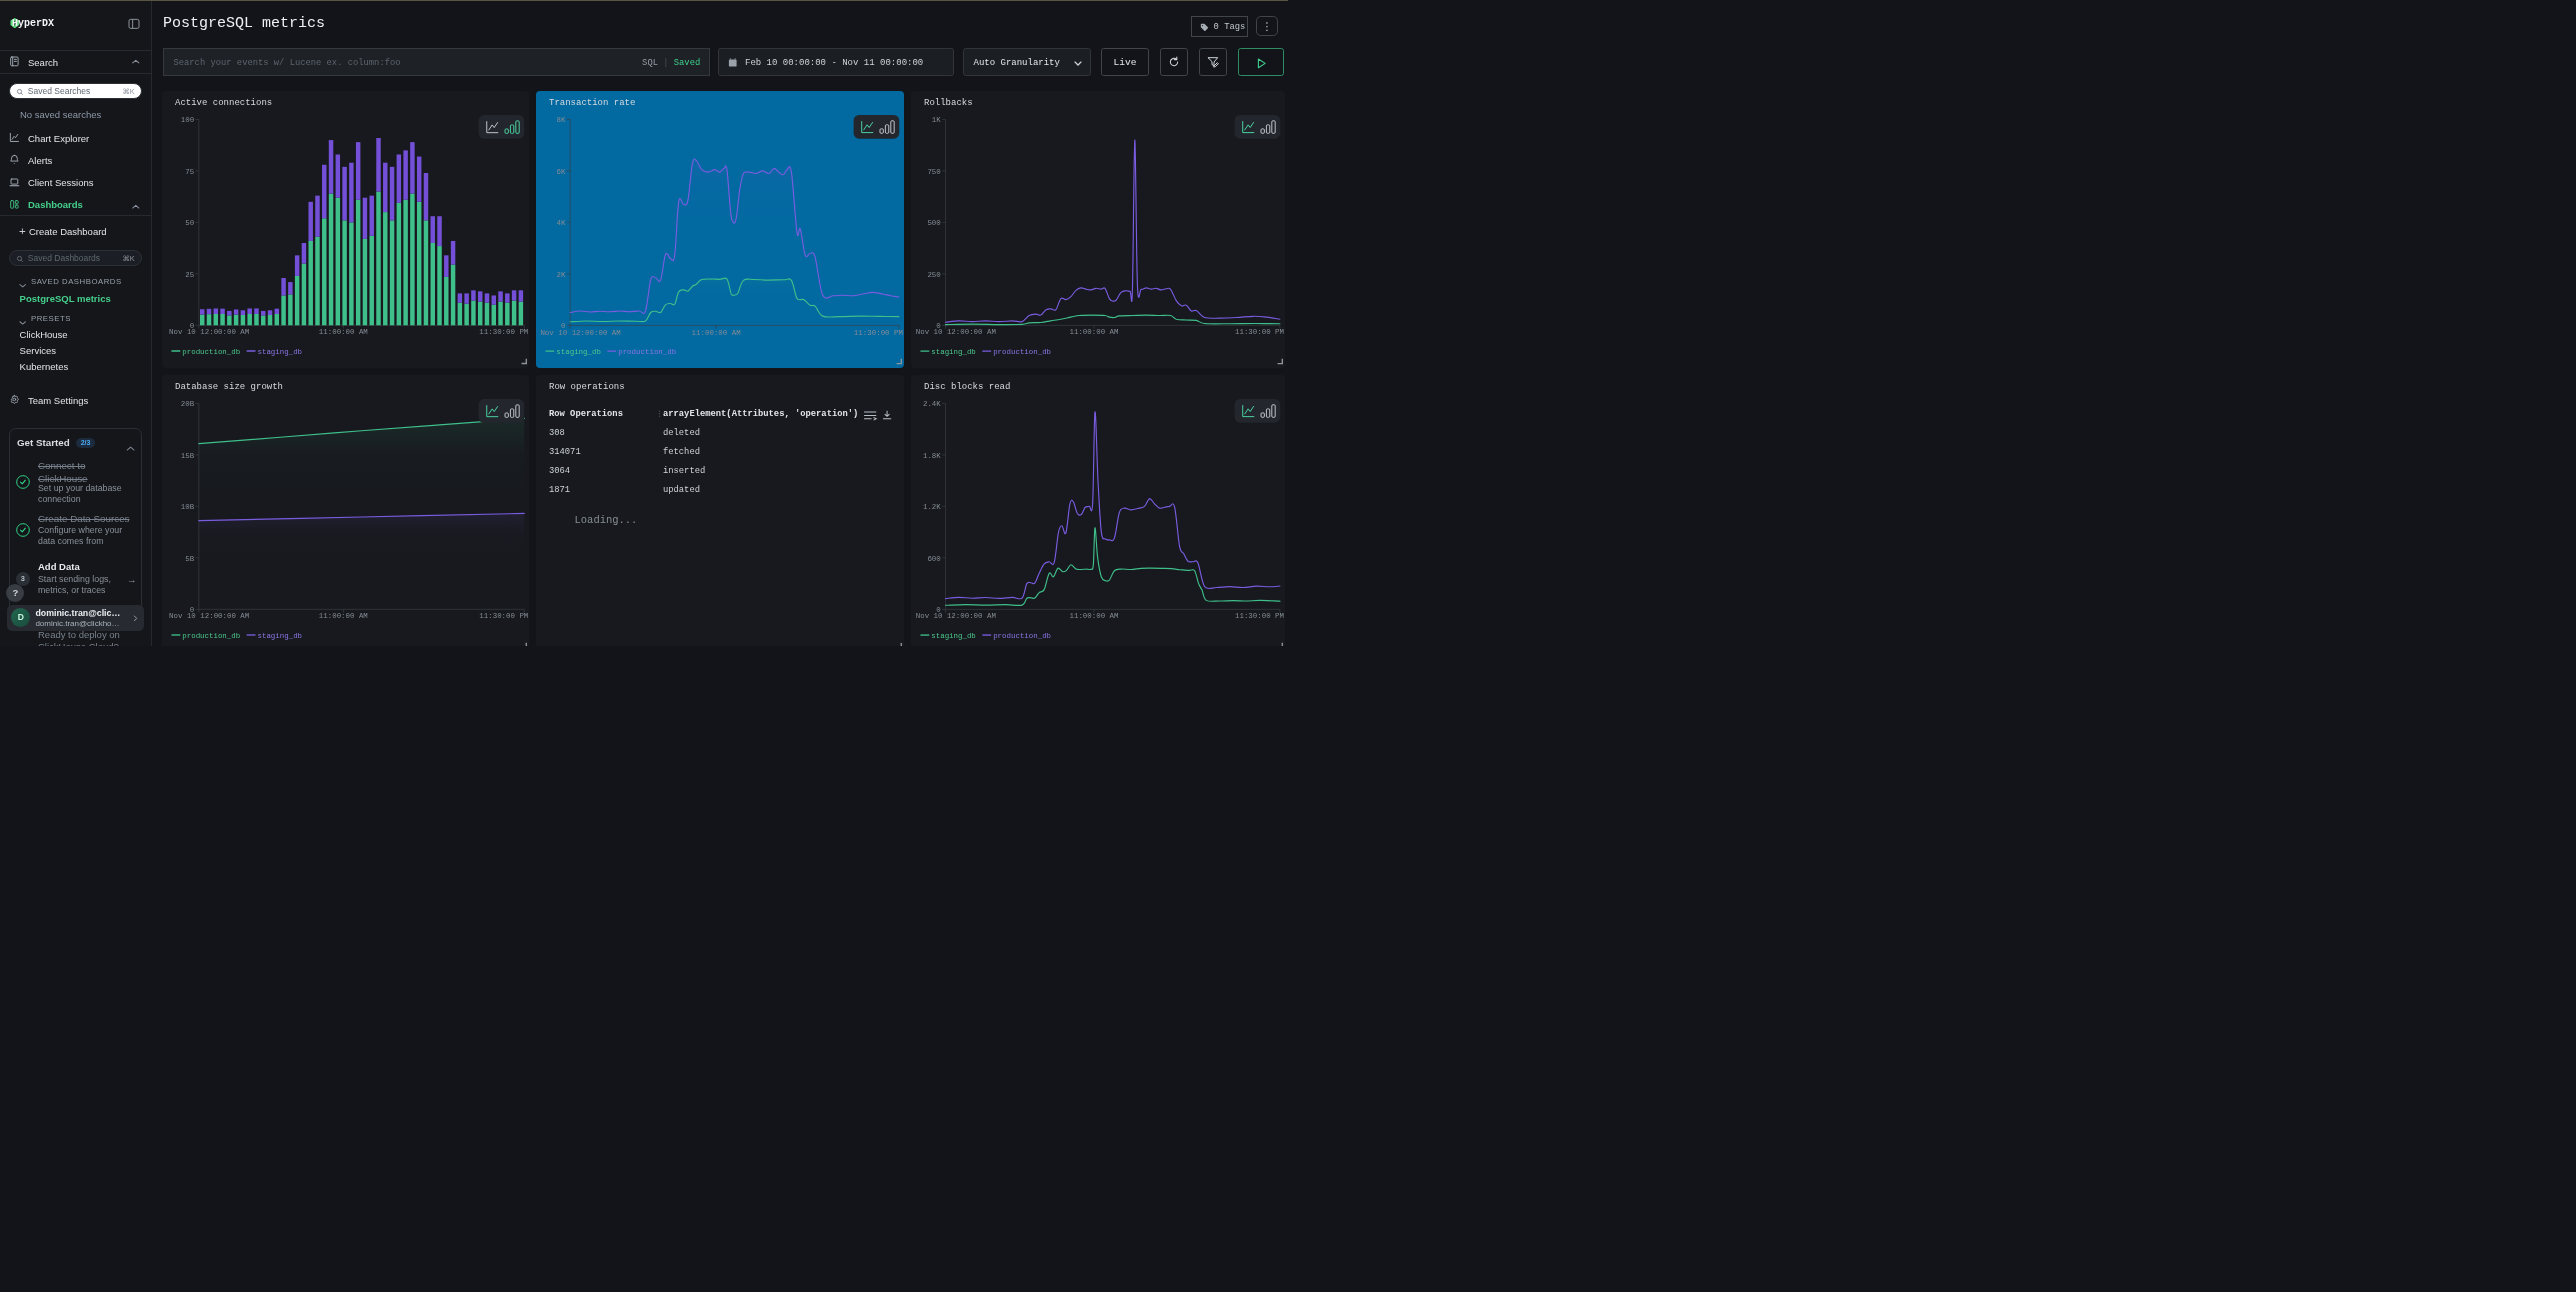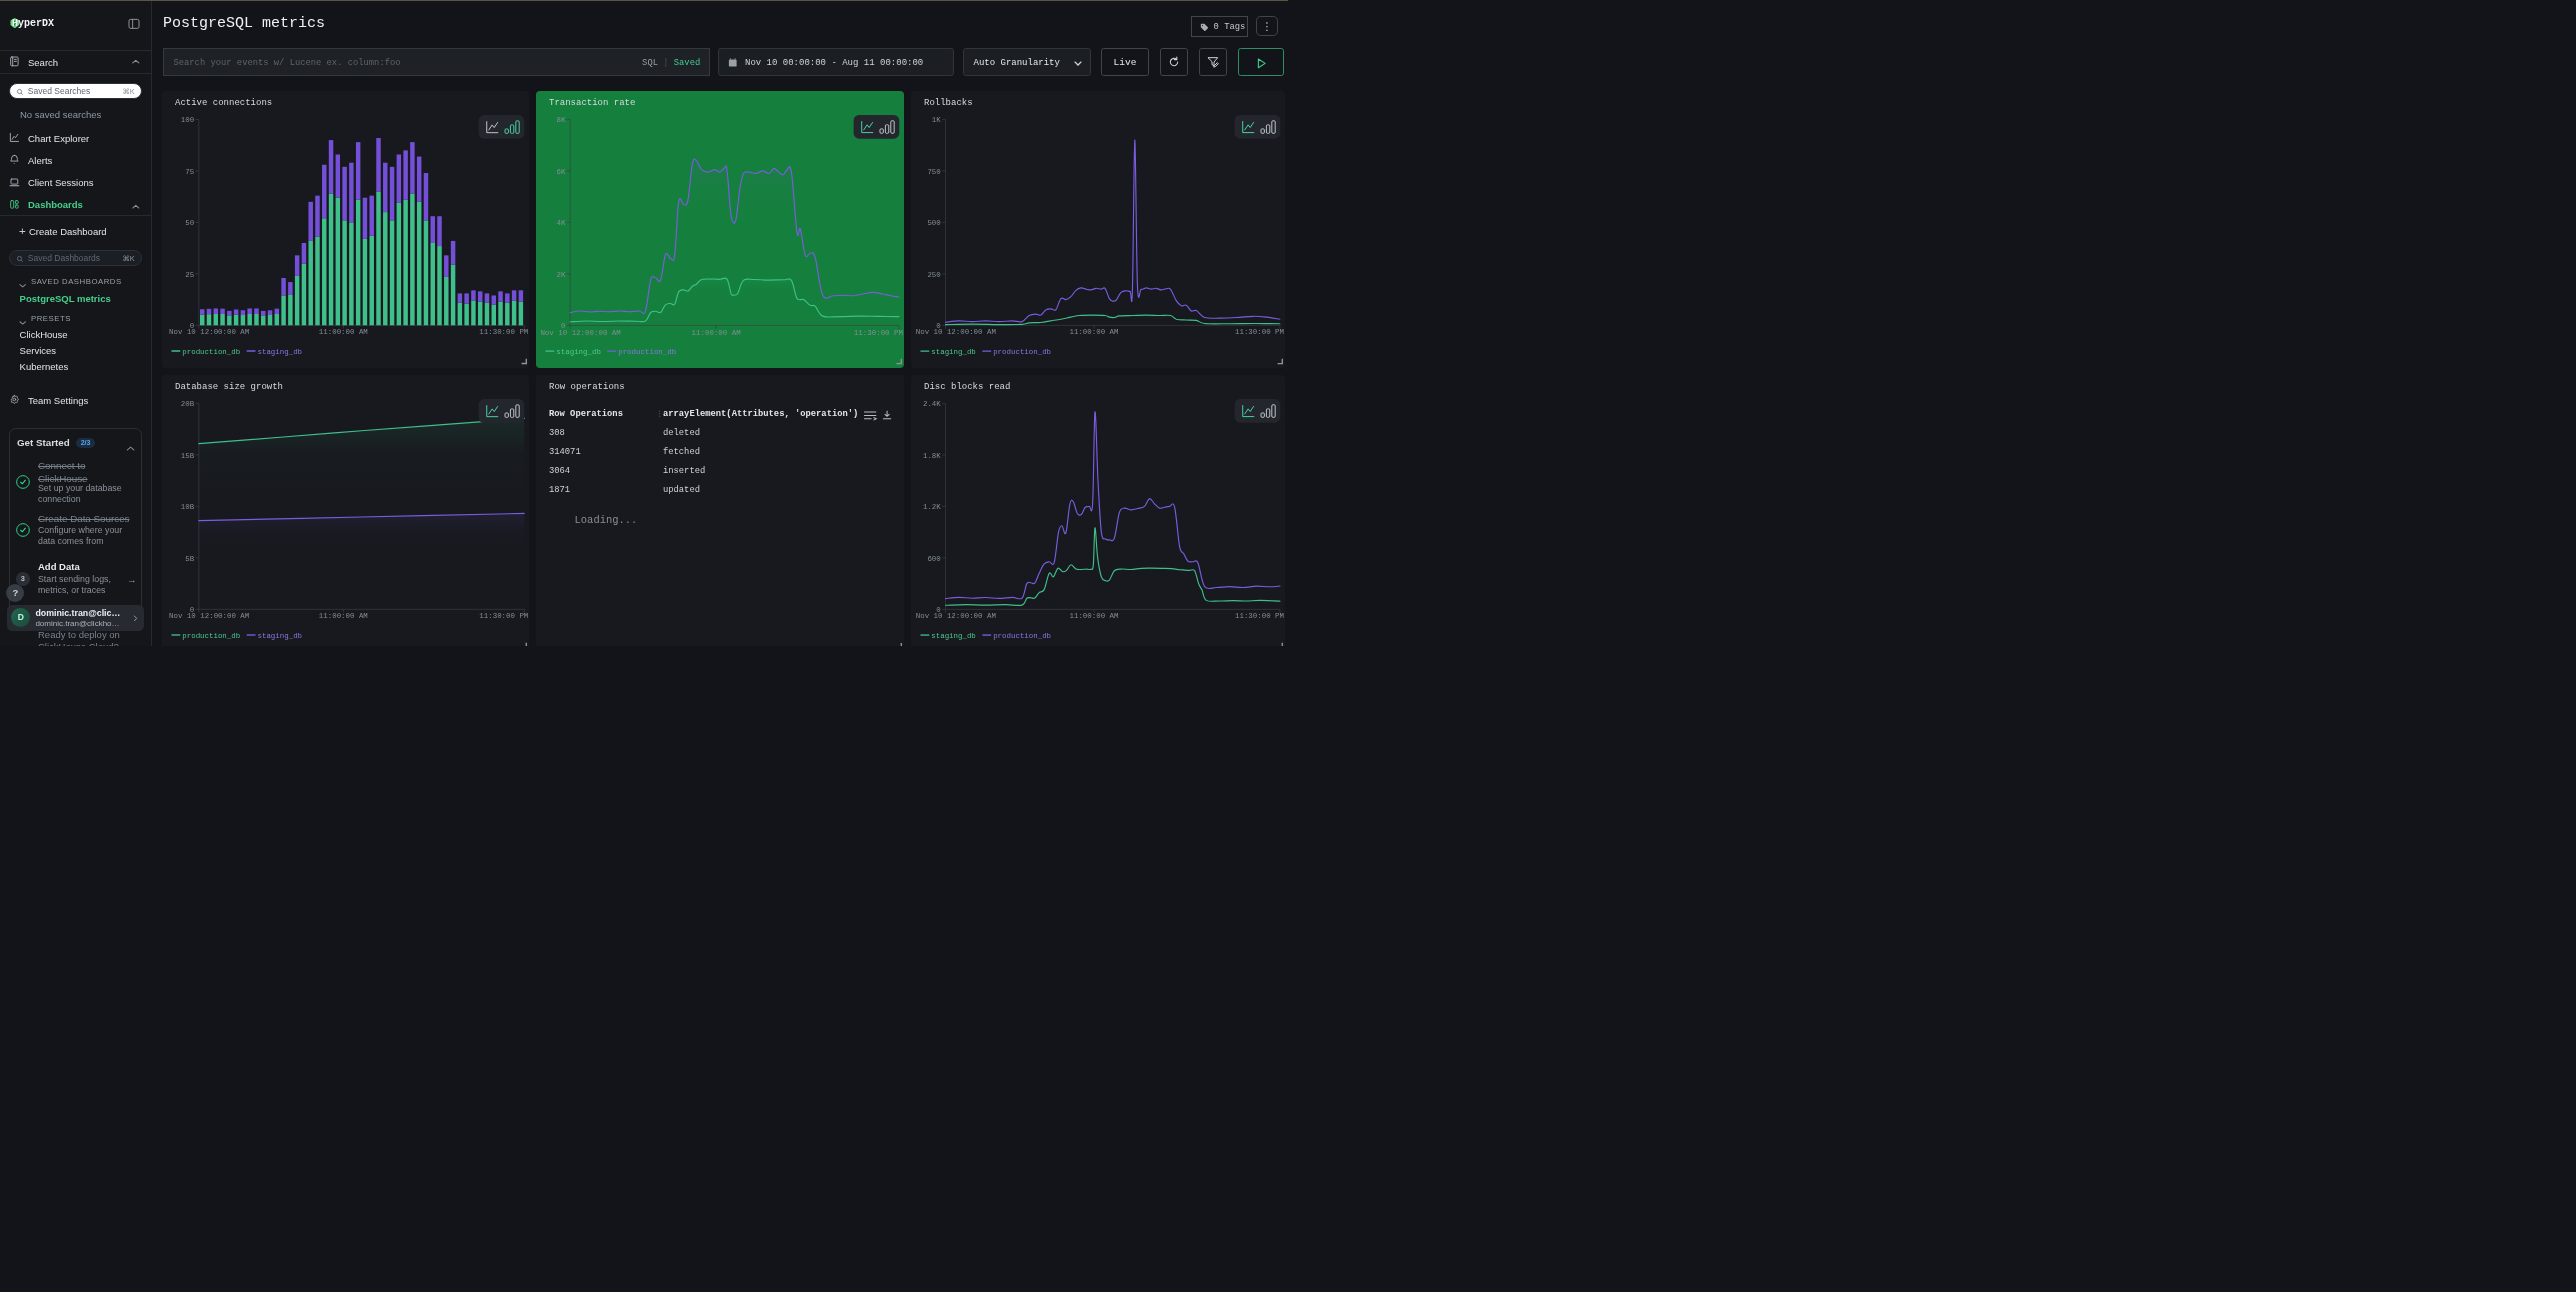--- a/index.html
+++ b/index.html
@@ -140,7 +140,7 @@
         <path d="M4,0.5 v2 M12,0.5 v2" stroke="#9aa1a8" stroke-width="1.6"></path>
         <rect x="1.5" y="2.5" width="13" height="12" rx="1.5"></rect>
       </svg>
-<div style="position:absolute;left:26px;top:13.5px;transform:translateY(-50%);font-family:'Liberation Mono',monospace;font-size:9px;color:#cfd4d9;white-space:nowrap">Nov 10 00:00:00 - Aug 11 00:00:00</div>
+<div style="position:absolute;left:26px;top:13.5px;transform:translateY(-50%);font-family:'Liberation Mono',monospace;font-size:9px;color:#cfd4d9;white-space:nowrap">Feb 10 00:00:00 - Nov 11 00:00:00</div>
 </div>
     <div style="position:absolute;left:963px;top:48px;width:128px;height:28px;background:#1b1e23;border:0.7px solid #31353b;border-radius:2.7px;box-sizing:border-box">
 <div style="position:absolute;left:9.5px;top:13.5px;transform:translateY(-50%);font-family:'Liberation Mono',monospace;font-size:9px;color:#e4e7ea;white-space:nowrap">Auto Granularity</div>

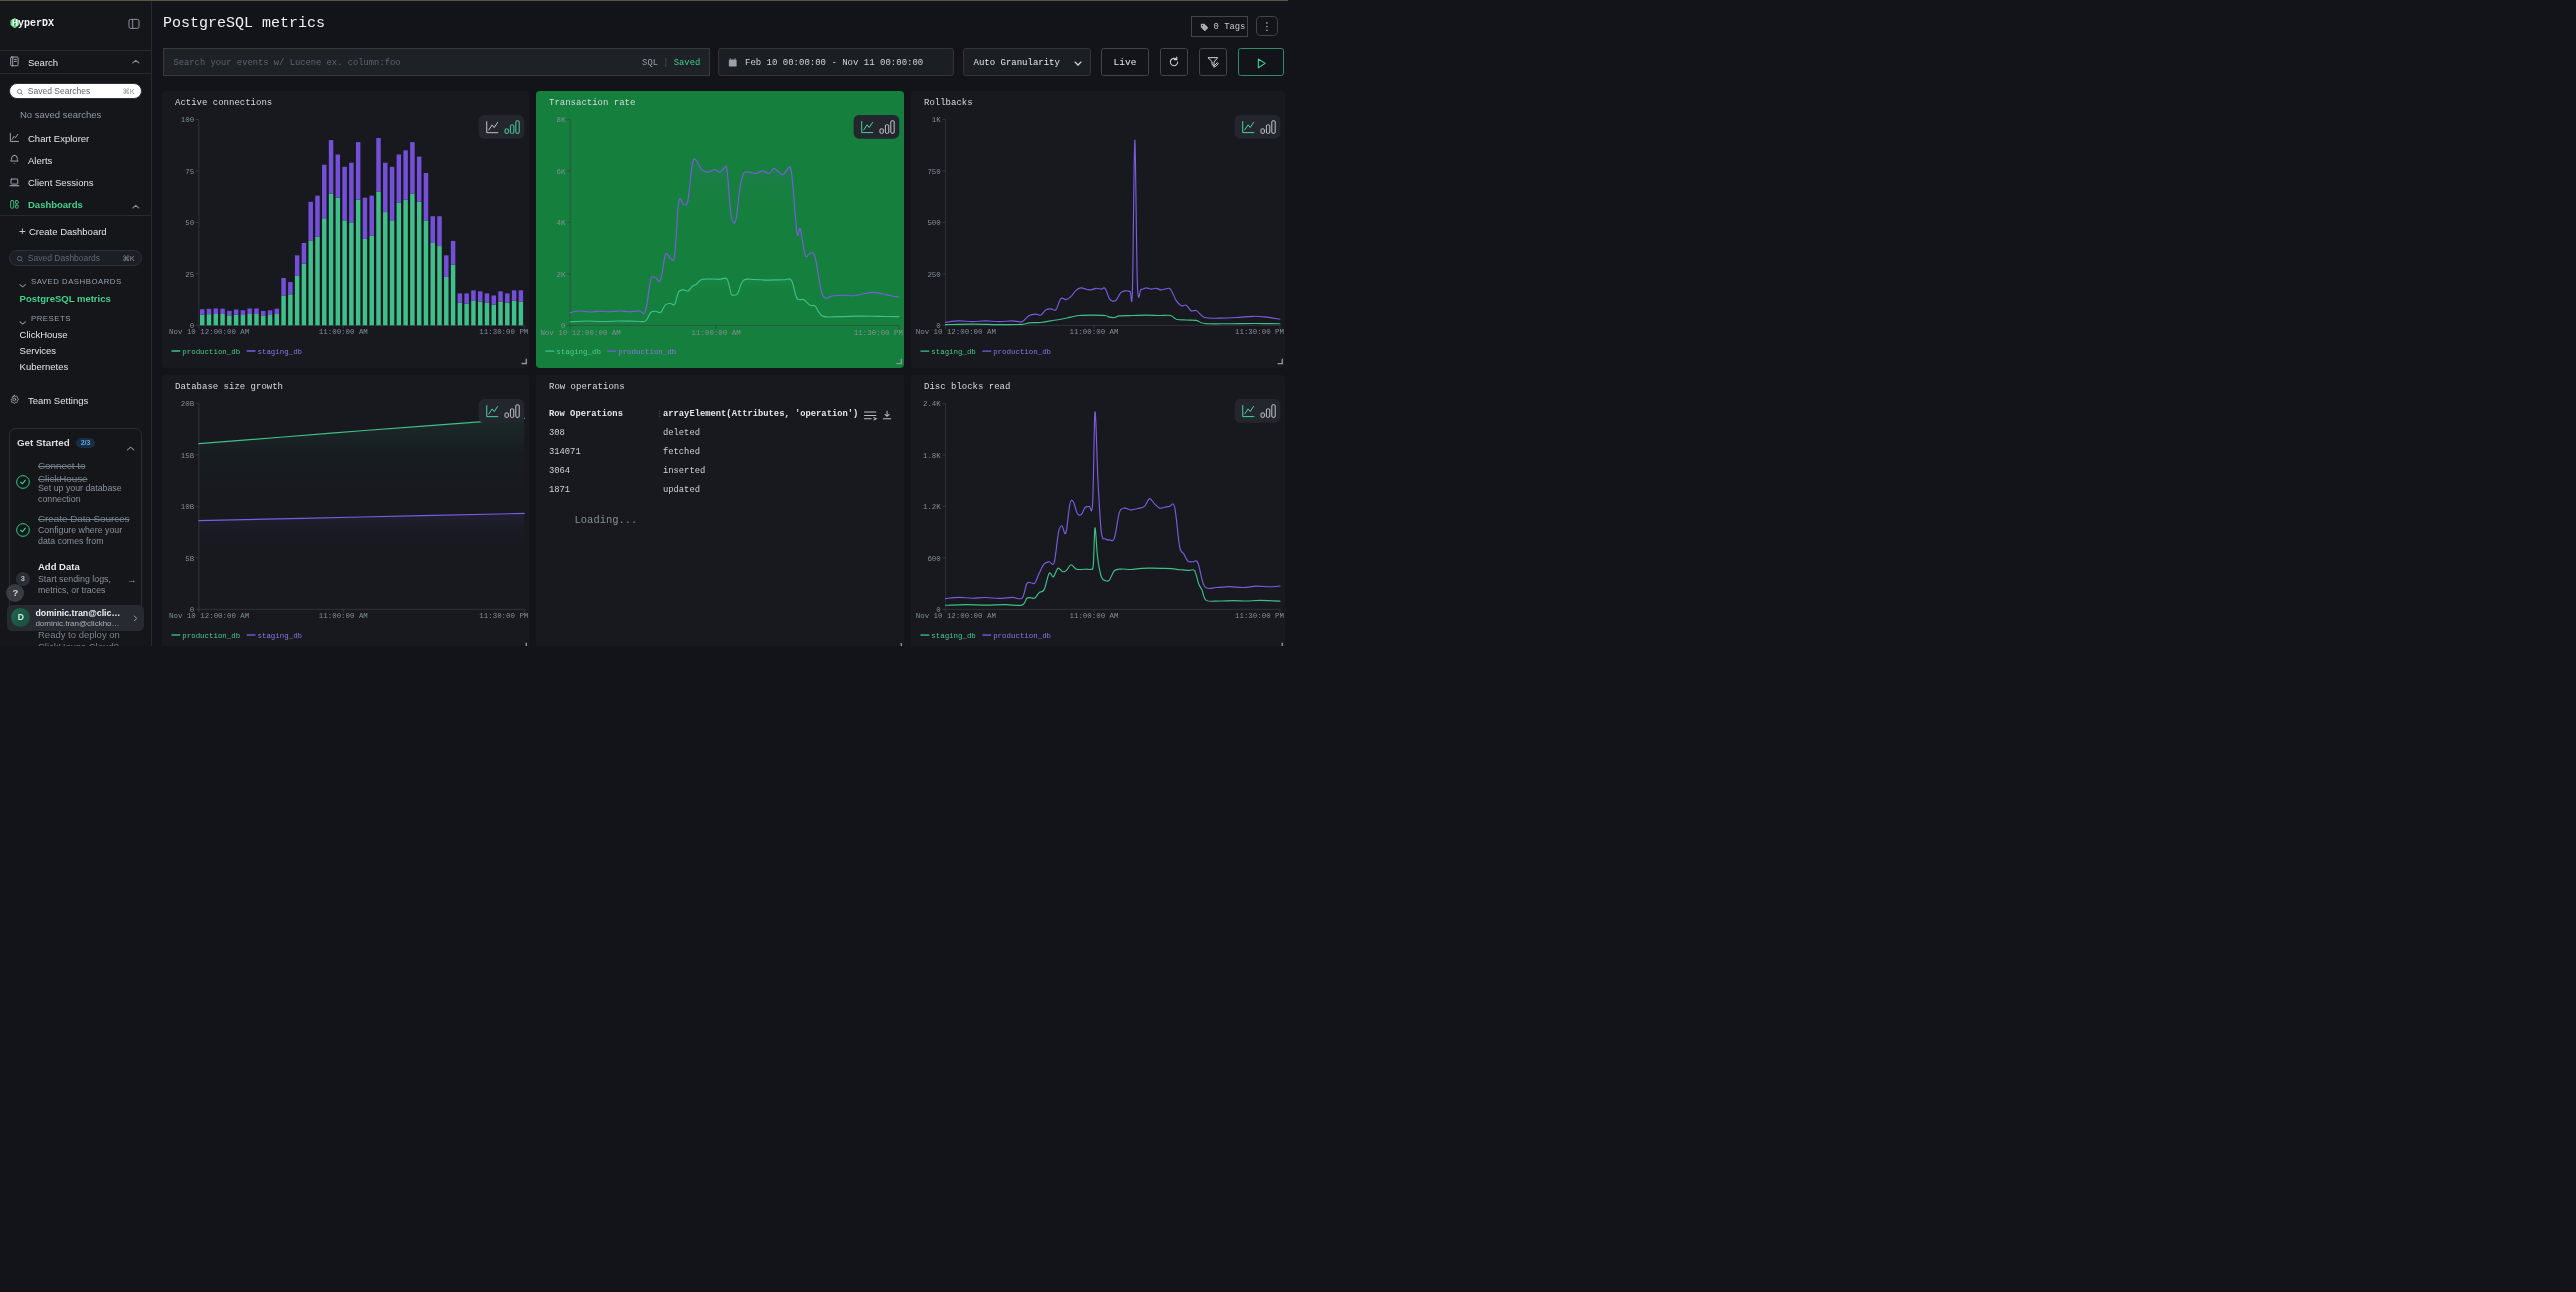--- a/index.html
+++ b/index.html
@@ -309,7 +309,7 @@
         <path d="M539.0,396 V403 H532.0" fill="none" stroke="#8f969d" stroke-width="2"></path>
       </svg>
     </div>
-    <div style="position:absolute;left:536px;top:91px;width:368px;height:277px;background:#15803d;border-radius:4px;overflow:hidden">
+    <div style="position:absolute;left:536px;top:91px;width:368px;height:277px;background:#0369a1;border-radius:4px;overflow:hidden">
       <div style="position:absolute;left:13px;top:11.5px;transform:translateY(-50%);font-family:'Liberation Mono',monospace;font-size:9px;color:#d6dade;white-space:nowrap">Transaction rate</div>
       <svg width="368" height="277" viewBox="0 0 544.0 409.5" style="position:absolute;left:0;top:0">
         <defs>

